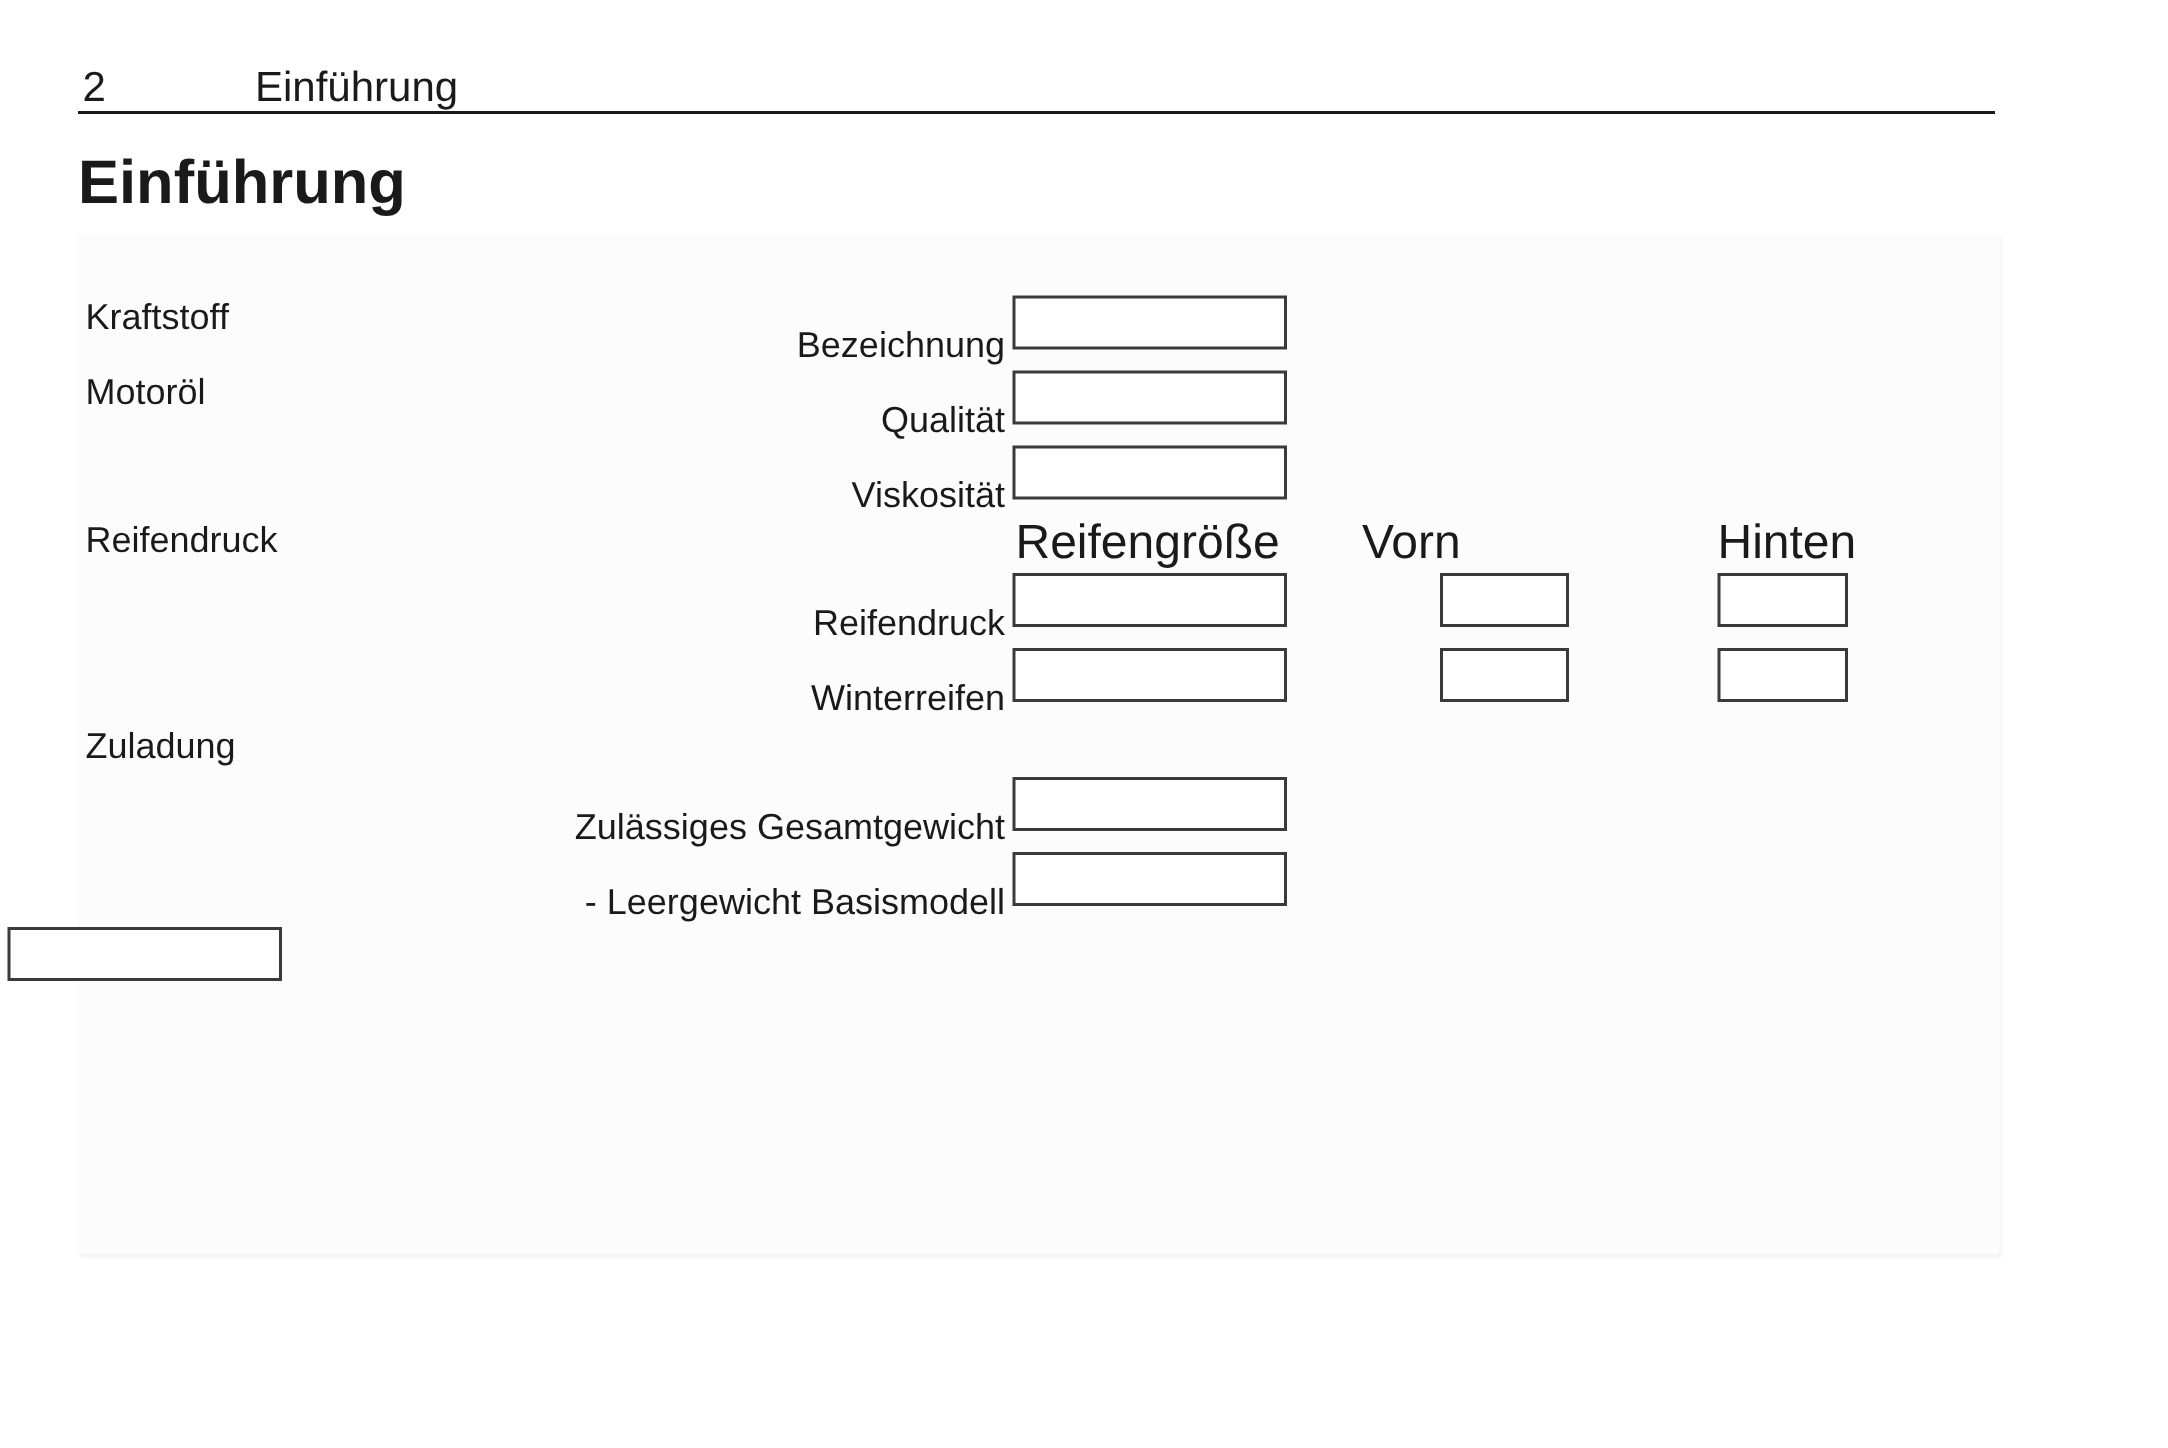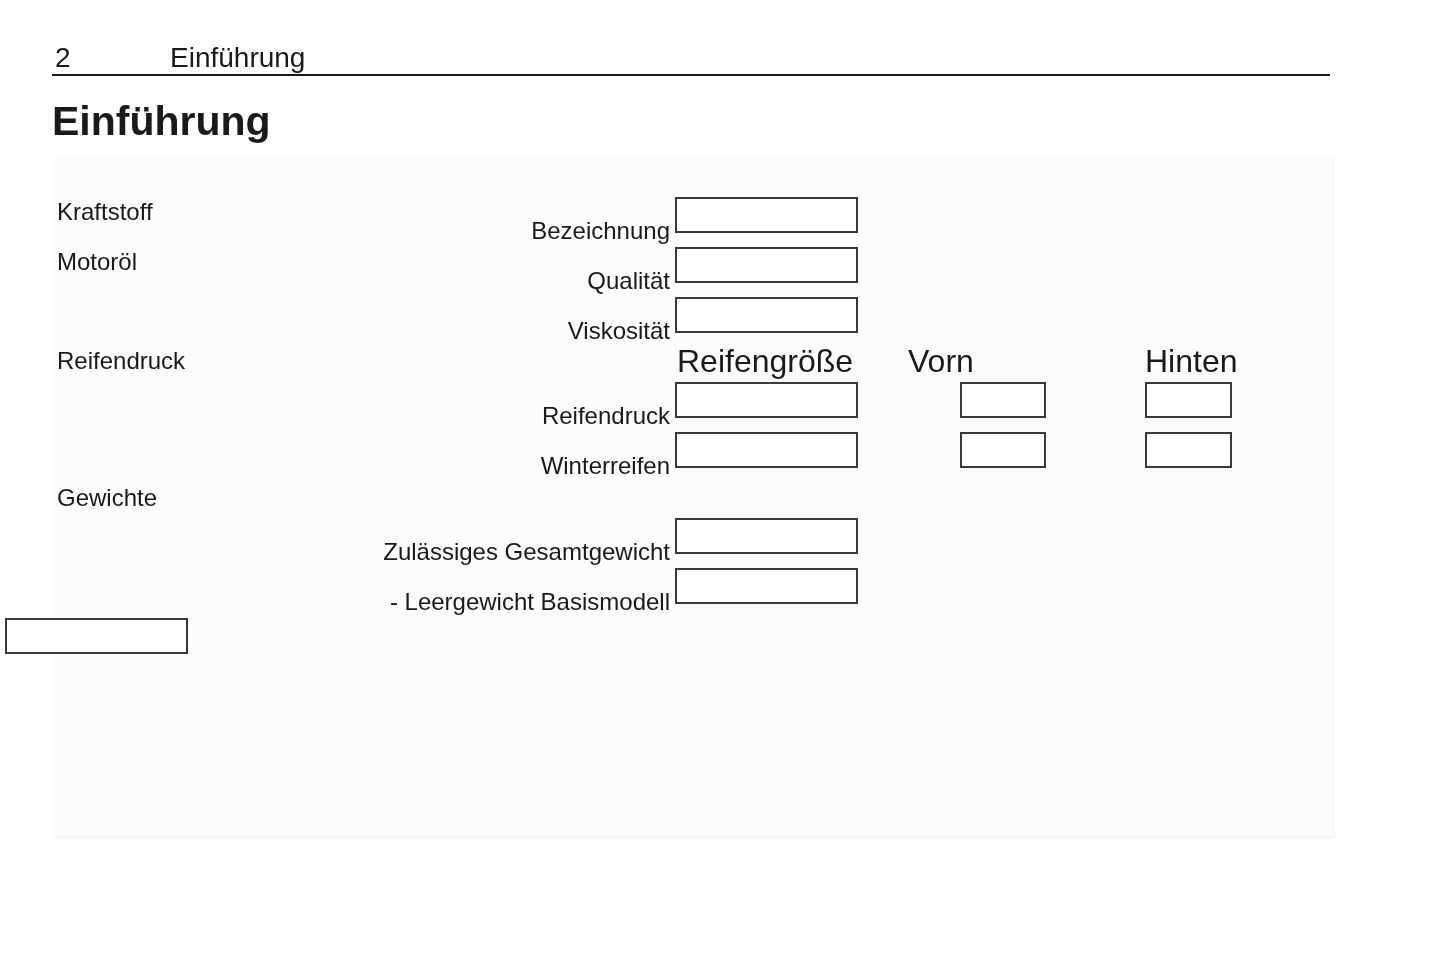--- a/index.html
+++ b/index.html
@@ -55,7 +55,7 @@
     <span class="sec" style="top:200px">Kraftstoff</span>
     <span class="sec" style="top:250px">Motoröl</span>
     <span class="sec" style="top:349px">Reifendruck</span>
-    <span class="sec" style="top:486px">Gewichte</span>
+    <span class="sec" style="top:486px">Zuladung</span>
 
     <div class="row" style="top:197px">
       <label class="flabel" for="f-bezeichnung">Bezeichnung</label>

